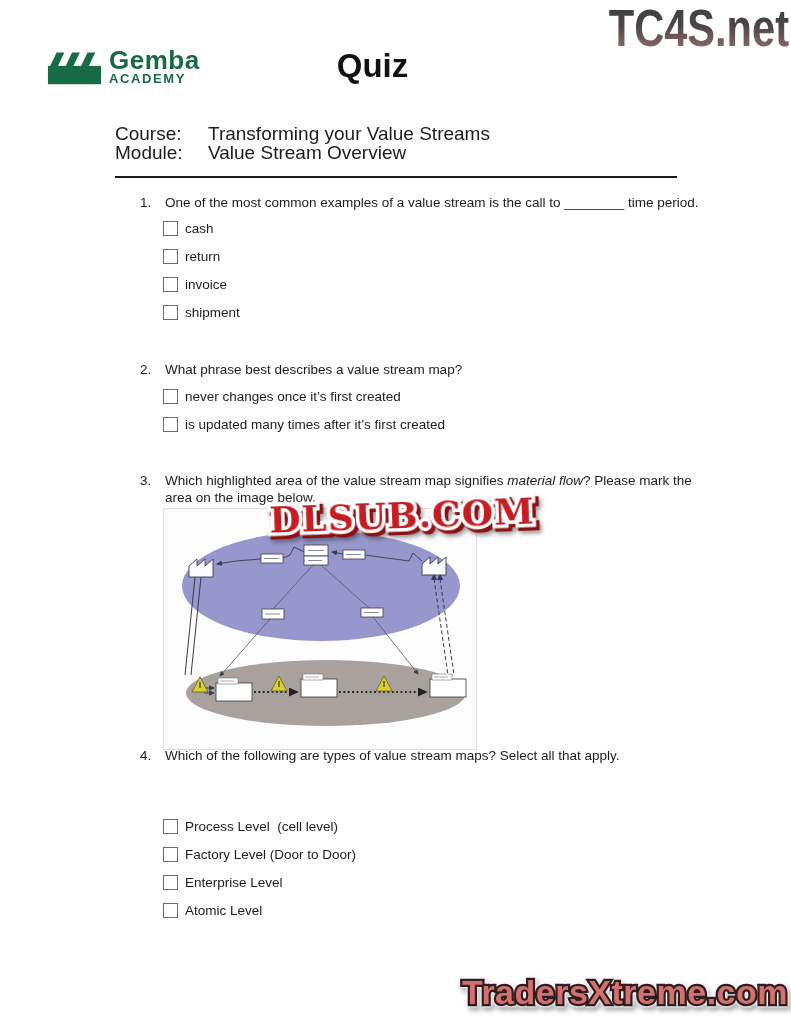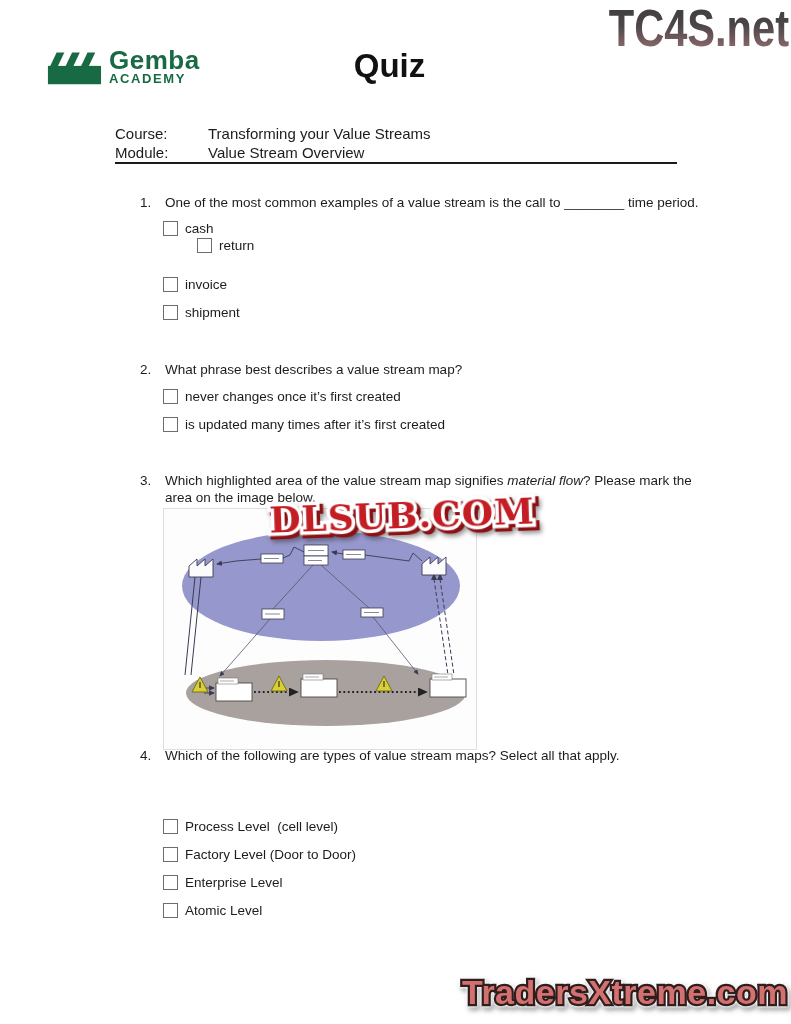--- a/index.html
+++ b/index.html
@@ -11,7 +11,7 @@
   .logo{display:flex;align-items:flex-end;gap:7px;}
   .logo-gemba{font-weight:bold;font-size:26px;line-height:24px;color:#186a44;letter-spacing:0.5px;}
   .logo-academy{font-weight:bold;font-size:13px;line-height:14px;color:#186a44;letter-spacing:1.6px;}
-  .title{width:745px;text-align:center;font-size:33px;font-weight:bold;color:#111;padding-left:17px;}
+  .title{width:745px;text-align:center;font-size:33px;font-weight:bold;color:#111;}
 
   
   .course-block{width:562px;padding-bottom:0;border-bottom:2px solid #1b1b1b;font-size:15px;line-height:19px;}

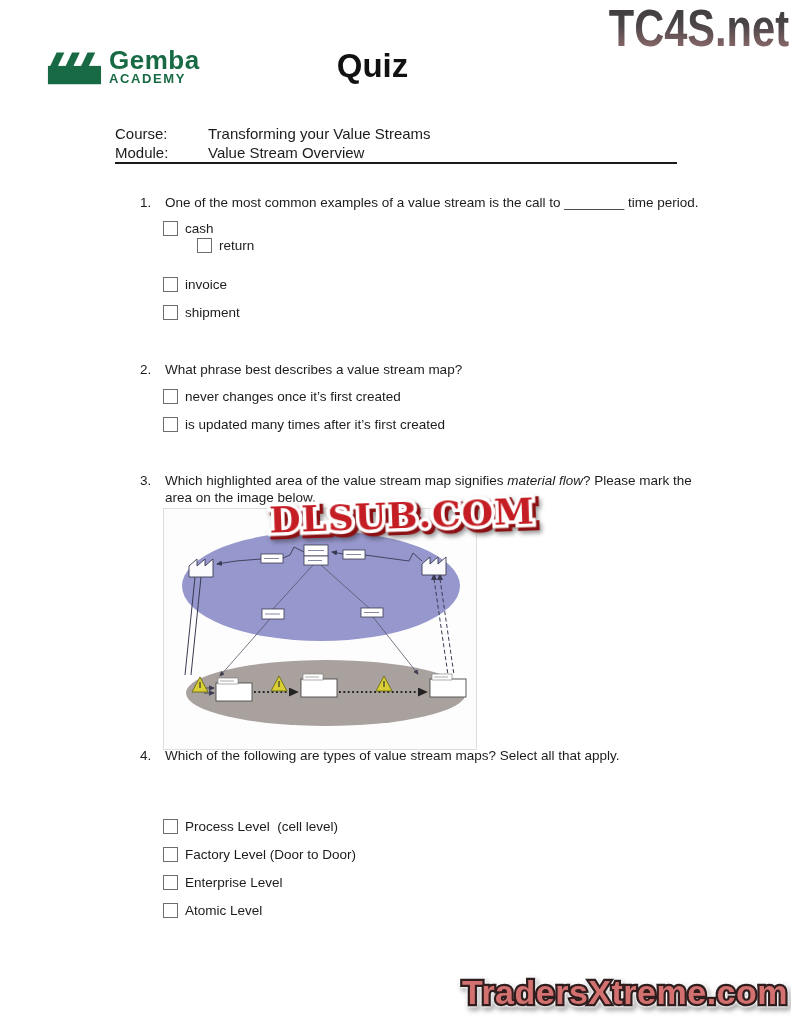--- a/index.html
+++ b/index.html
@@ -14,7 +14,7 @@
   .title{width:745px;text-align:center;font-size:33px;font-weight:bold;color:#111;}
 
   
-  .course-block{width:562px;padding-bottom:0;border-bottom:2px solid #1b1b1b;font-size:15px;line-height:19px;}
+  .course-block{width:562px;padding-bottom:14px;border-bottom:2px solid #1b1b1b;font-size:19px;line-height:19px;}
   .course-row{display:flex;}
   .course-label{width:93px;}
 

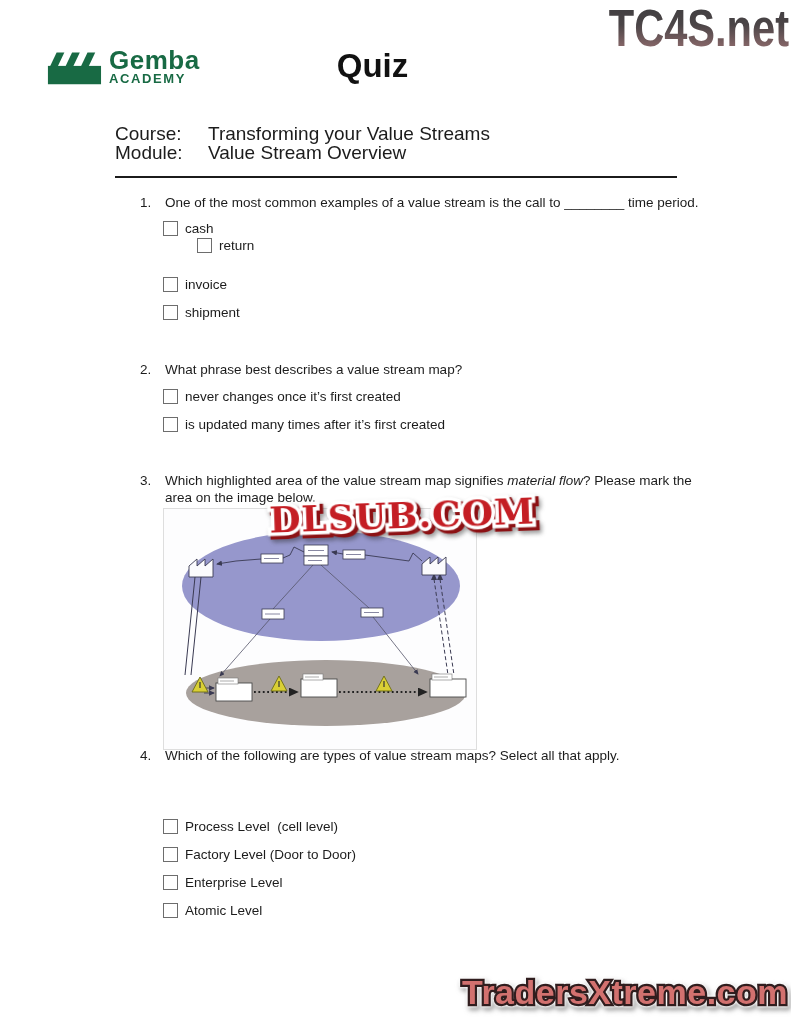--- a/index.html
+++ b/index.html
@@ -90,7 +90,7 @@
     <span class="cb"></span>
     <span class="opt-label">cash</span>
   </div>
-  <div class="opt" style="top:238px;margin-left:34px;">
+  <div class="opt" style="top:249px;">
     <span class="cb"></span>
     <span class="opt-label">return</span>
   </div>

